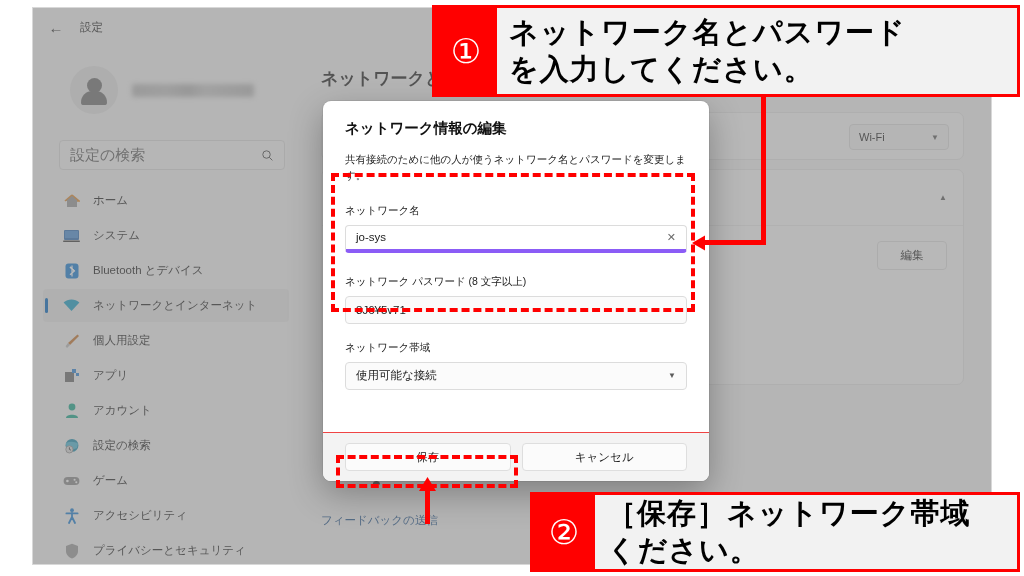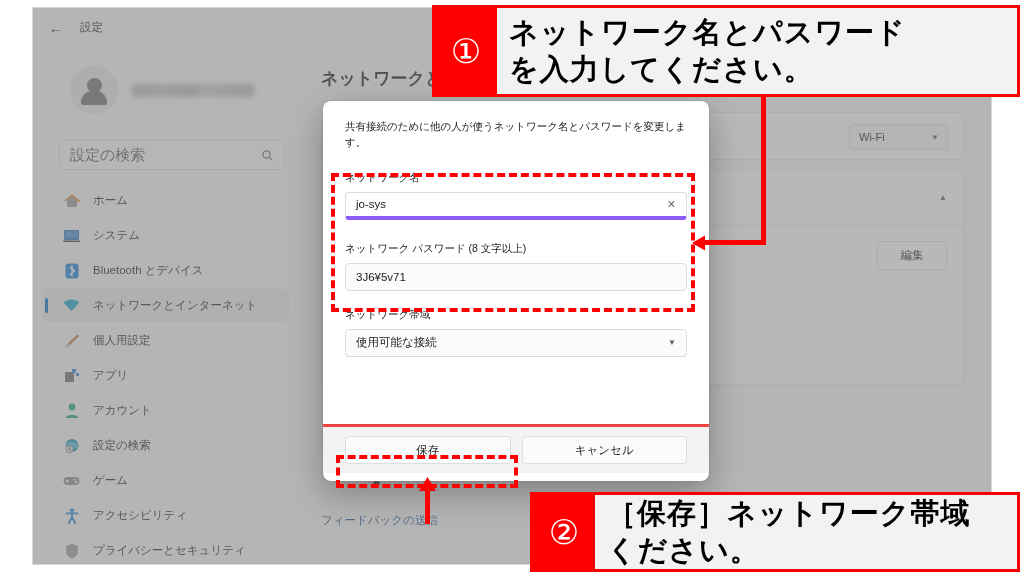--- a/index.html
+++ b/index.html
@@ -352,6 +352,7 @@
 
   <div class="dialog">
     <div class="dlg-body">
+      <div class="dlg-title">ネットワーク情報の編集</div>
       <div class="dlg-desc">共有接続のために他の人が使うネットワーク名とパスワードを変更します。</div>
 
       <div class="field-label">ネットワーク名</div>

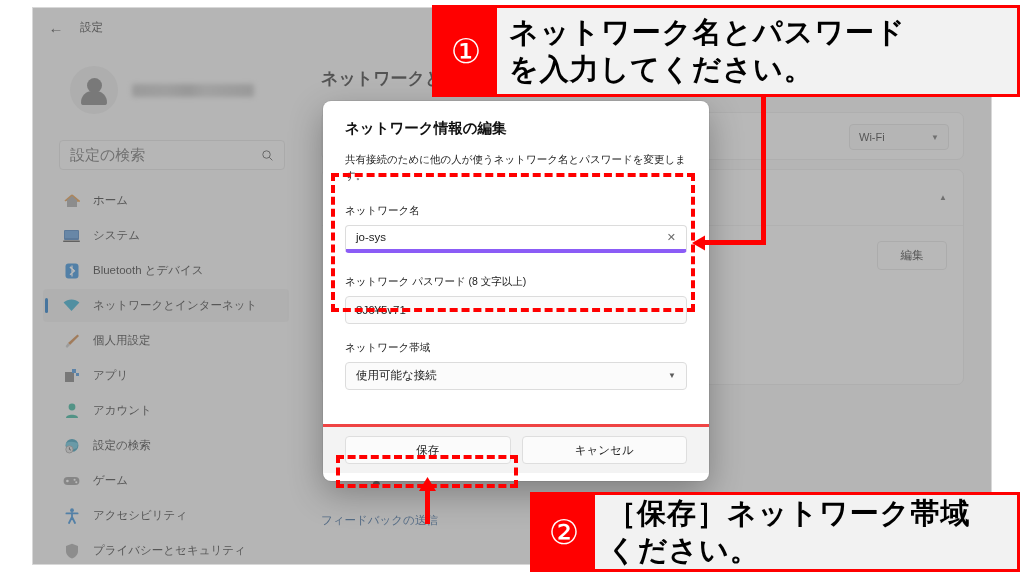--- a/index.html
+++ b/index.html
@@ -112,8 +112,8 @@
   .sp20 { height:22px; }
   .sp16 { height:17px; }
   .dlg-footer {
-    position:absolute; left:0; bottom:8px; width:100%; height:49px;
-    background:#f3f3f3; border-top:3px solid #ef4444;
+    position:absolute; left:0; bottom:0; width:100%; height:49px;
+    background:#f3f3f3; border-top:1px solid #ef4444;
     display:flex; align-items:center; gap:11px; padding:0 22px;
   }
   .dbtn {

